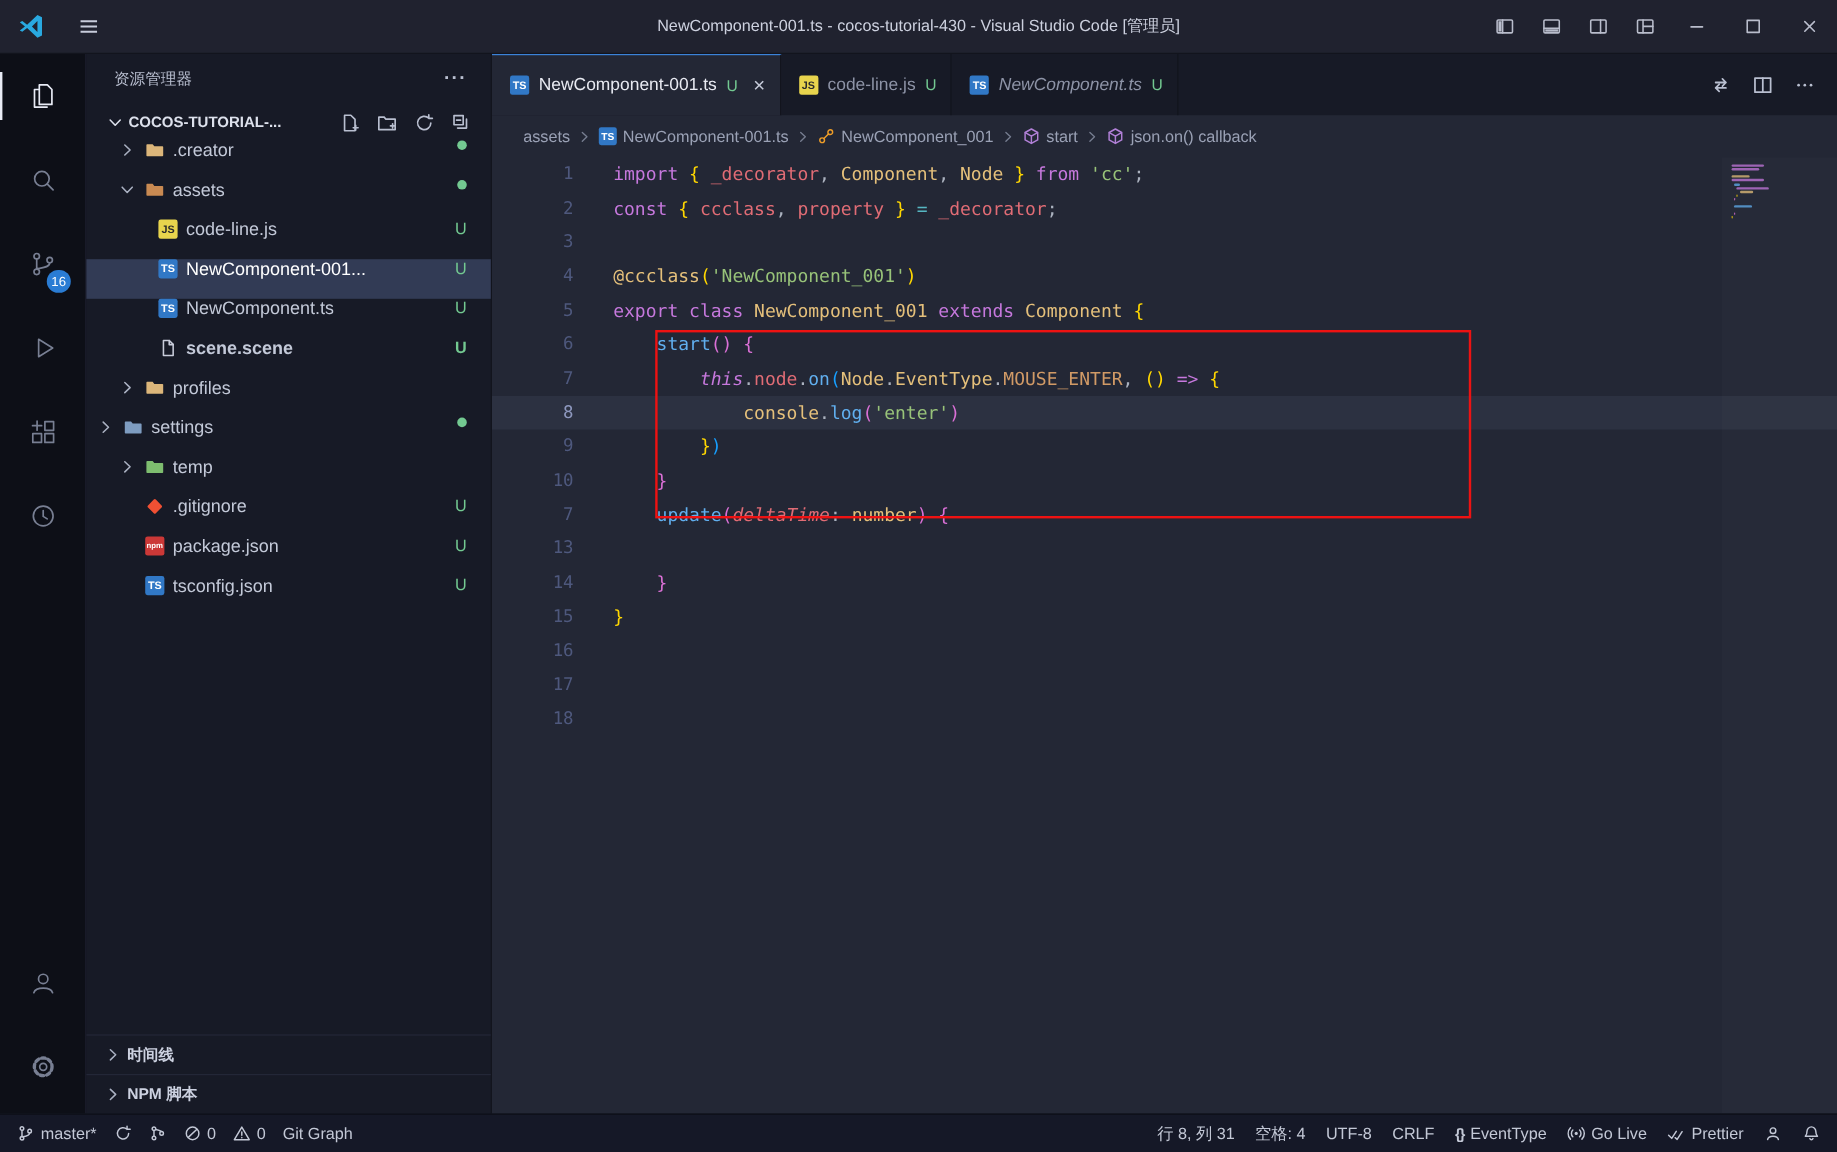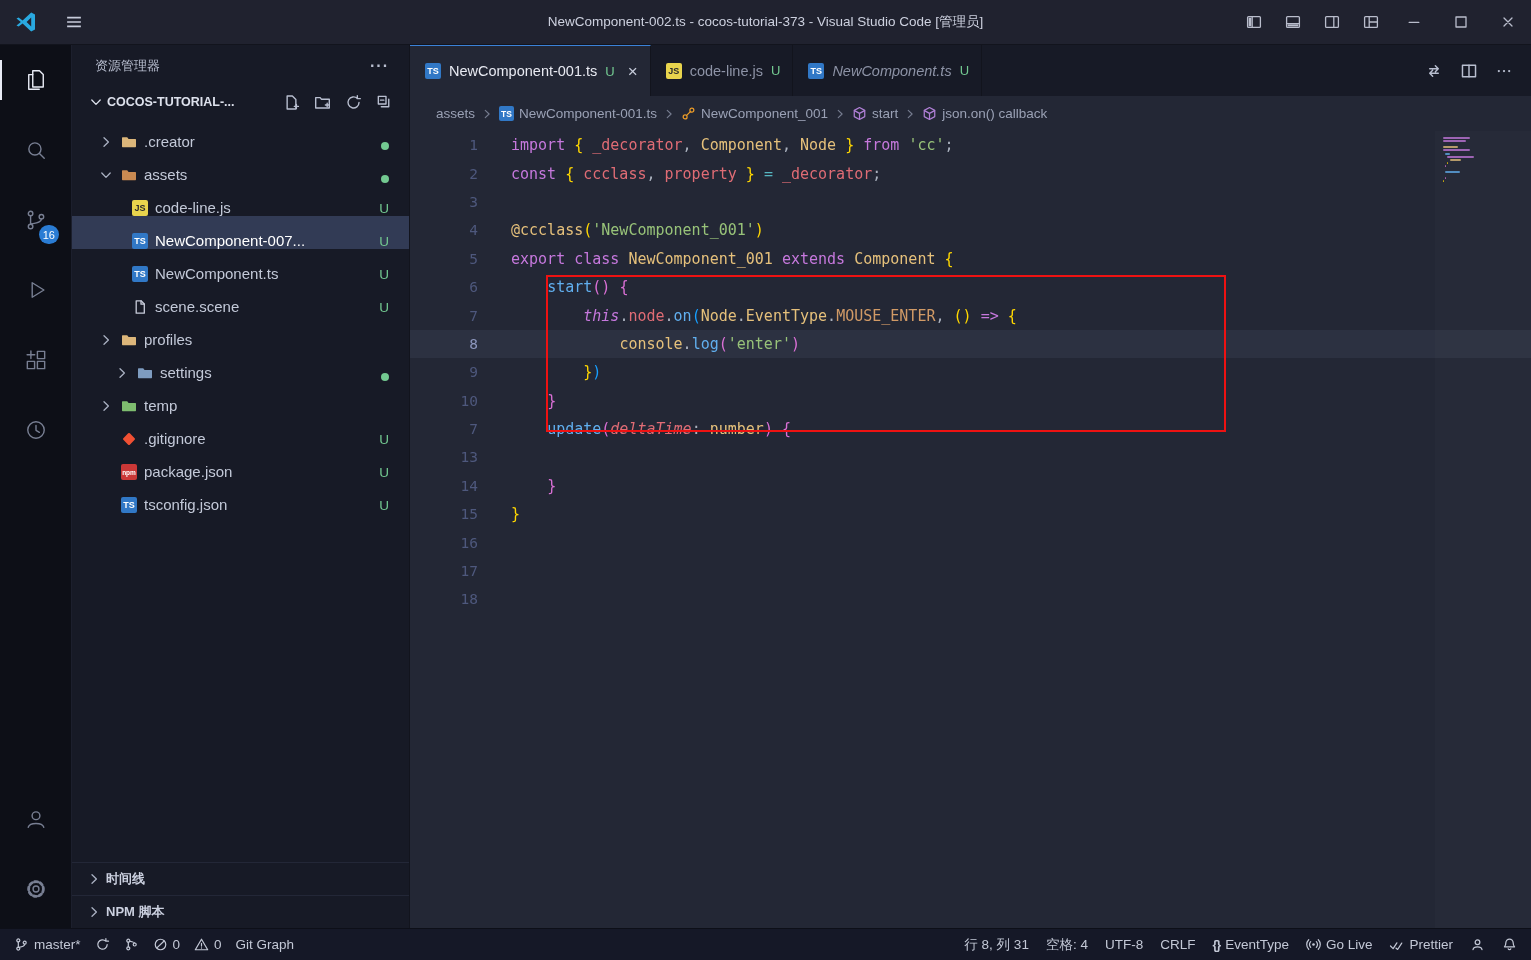--- a/index.html
+++ b/index.html
@@ -106,7 +106,7 @@
           <path d="M2.5 4.5h11M2.5 8h11M2.5 11.5h11"></path>
         </svg>
     </span>
-    <div class="tb-title">NewComponent-002.ts - cocos-tutorial-373 - Visual Studio Code [管理员]</div>
+    <div class="tb-title">NewComponent-001.ts - cocos-tutorial-430 - Visual Studio Code [管理员]</div>
     <div class="tb-controls" id="tb-controls">
         <div class="tb-btn">
           <span class="ico">

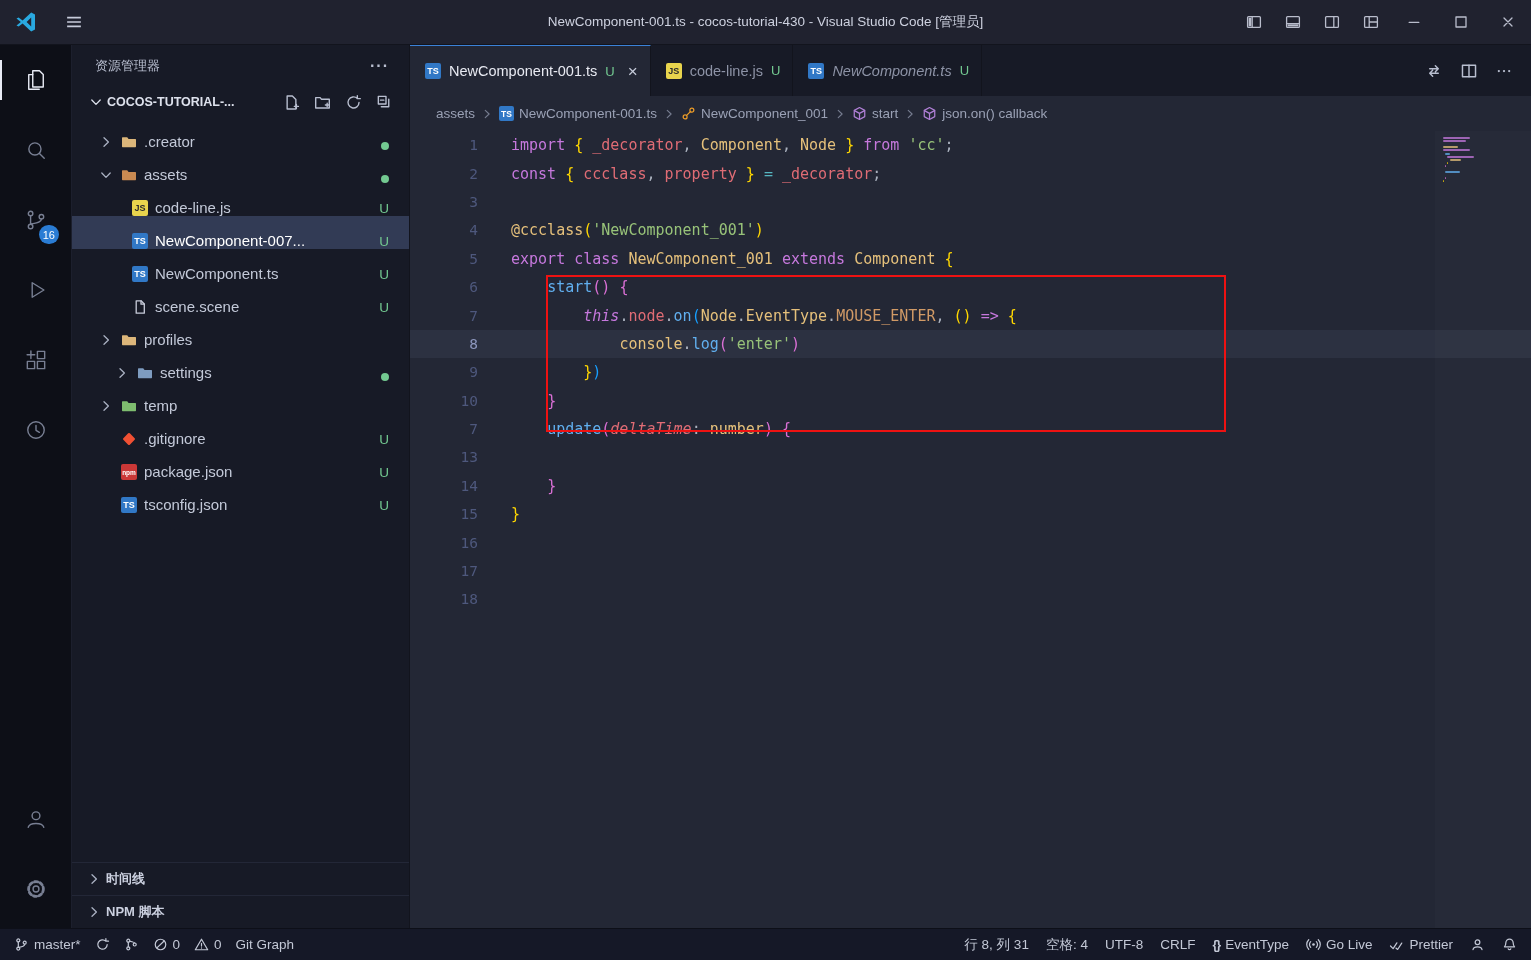--- a/index.html
+++ b/index.html
@@ -36,7 +36,7 @@
   .sb-root .chev{margin-right:3px}
   .sb-root-actions{margin-left:auto;display:flex;gap:14px}
   .sb-root-actions .ico{width:17px;height:17px;display:inline-flex;color:#b9bfd0;cursor:pointer}
-  .tree-row{display:flex;align-items:flex-end;height:33px;font-size:15px;color:#c3c9d8;cursor:pointer;padding-right:20px;gap:7px}
+  .tree-row{display:flex;align-items:flex-start;height:33px;font-size:15px;color:#c3c9d8;cursor:pointer;padding-right:20px;gap:7px}
   .tree-row.selected{background:#323b55;color:#fff}
   .ico{display:inline-flex}
   .tree-row .ico,.tree-row .fbox{width:16px;height:16px;flex:0 0 16px}

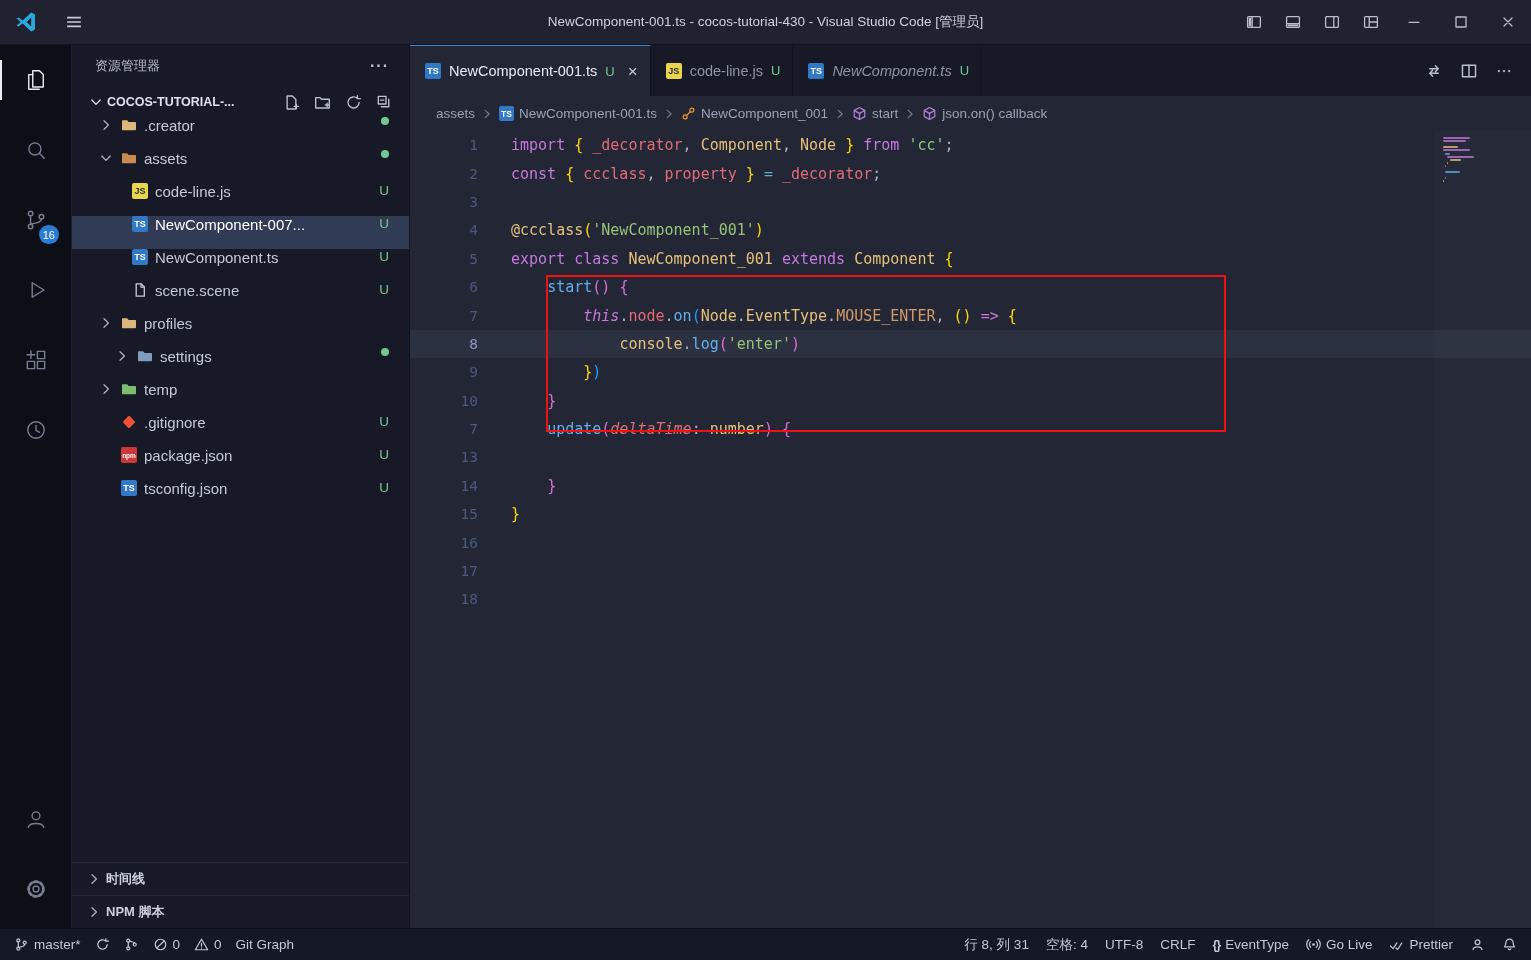--- a/index.html
+++ b/index.html
@@ -322,7 +322,7 @@
           </div>
           <div class="tree-row selected" style="padding-left: 60px;">
             <span class="fbox ts">TS</span>
-            <span class="tr-label">NewComponent-007...</span>
+            <span class="tr-label">NewComponent-001...</span>
             <span class="tr-end">
               <span class="badge-u">U</span>
             </span>

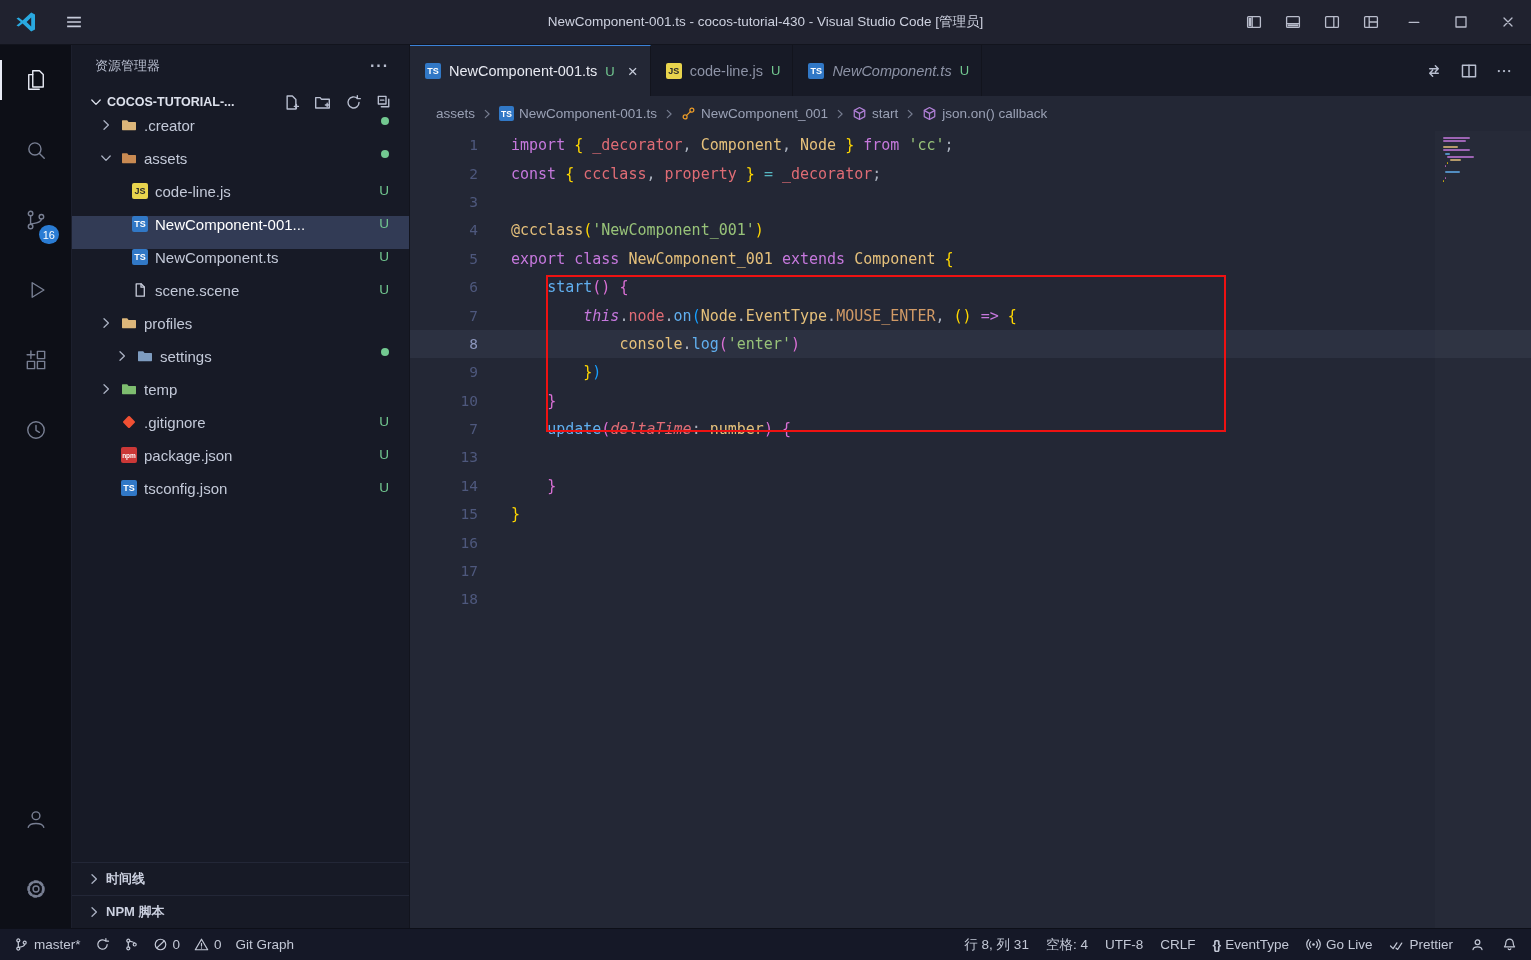--- a/index.html
+++ b/index.html
@@ -334,7 +334,7 @@
               <span class="badge-u">U</span>
             </span>
           </div>
-          <div class="tree-row" style="padding-left: 60px;">
+          <div class="tree-row" style="padding-left: 60px; font-weight: bold;">
             <span class="ico">
               <svg viewBox="0 0 16 16" width="100%" height="100%" fill="none" stroke="#c8ccda" stroke-width="1.3" stroke-linecap="round" stroke-linejoin="round">
                 <path d="M4.2 1.8h4.9l3.2 3.2v9.2H4.2z"></path>

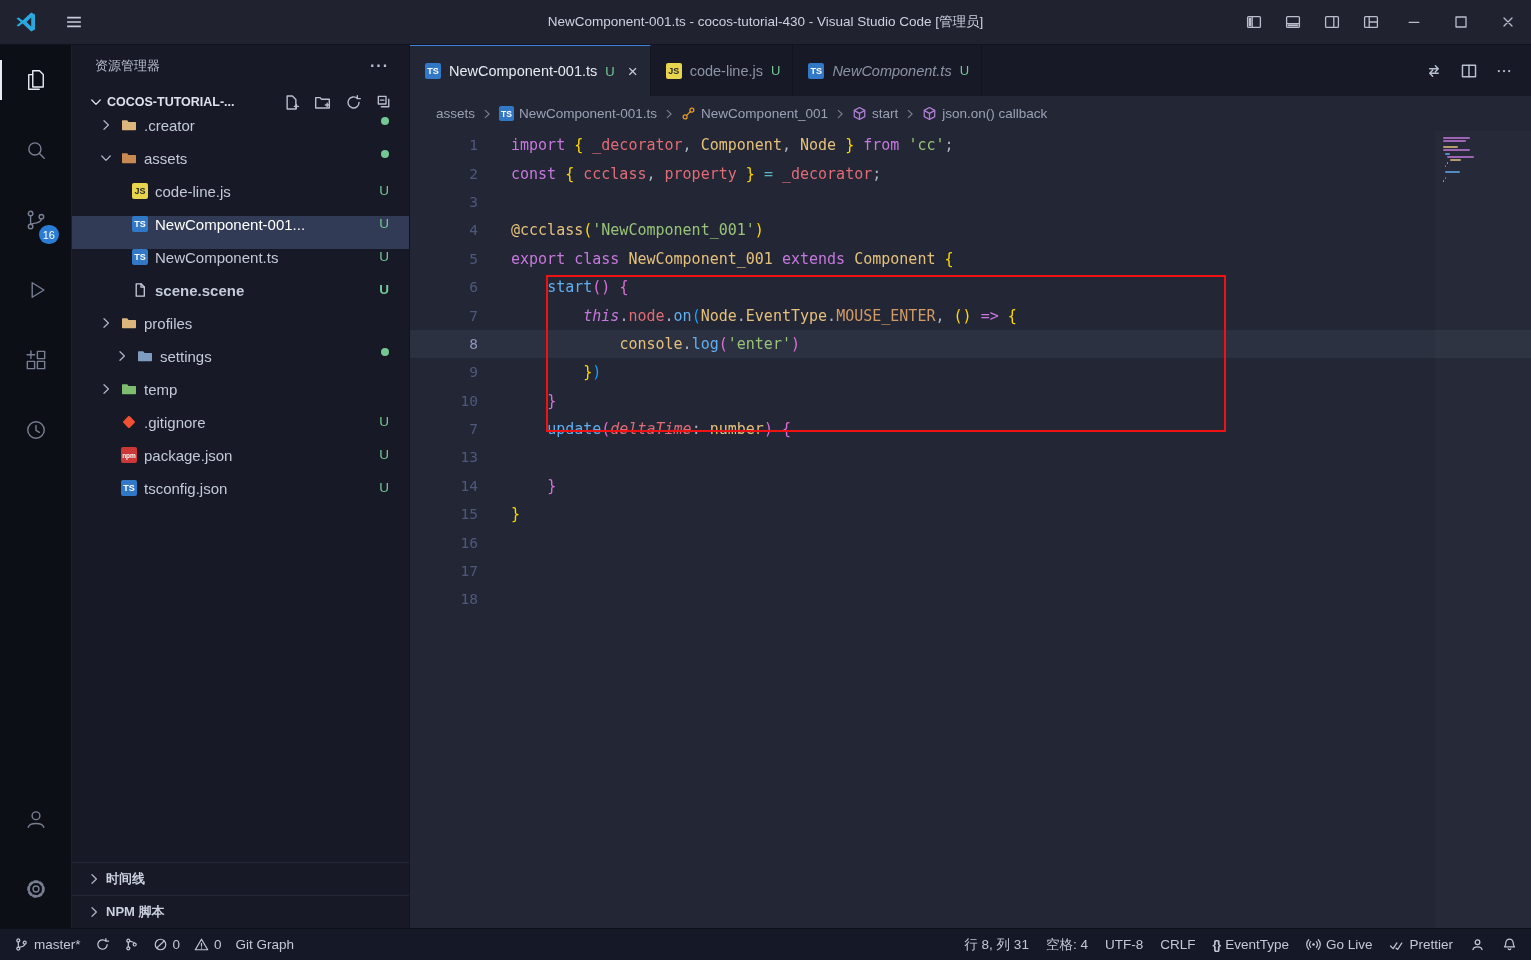--- a/index.html
+++ b/index.html
@@ -360,7 +360,7 @@
             <span class="tr-label">profiles</span>
             <span class="tr-end"></span>
           </div>
-          <div class="tree-row" style="padding-left: 42px;">
+          <div class="tree-row" style="padding-left: 8px;">
             <span class="chev">
               <svg viewBox="0 0 16 16" width="100%" height="100%" fill="none" stroke="#aab1c2" stroke-width="1.3" stroke-linecap="round" stroke-linejoin="round">
                 <path d="M6 3.8 10.4 8 6 12.2"></path>

